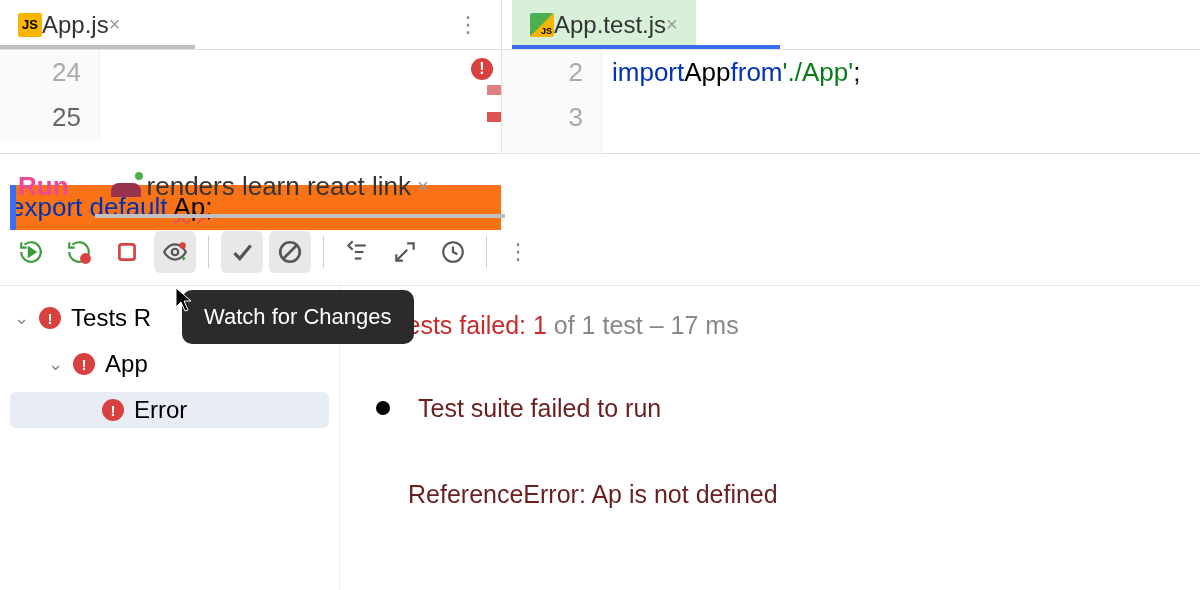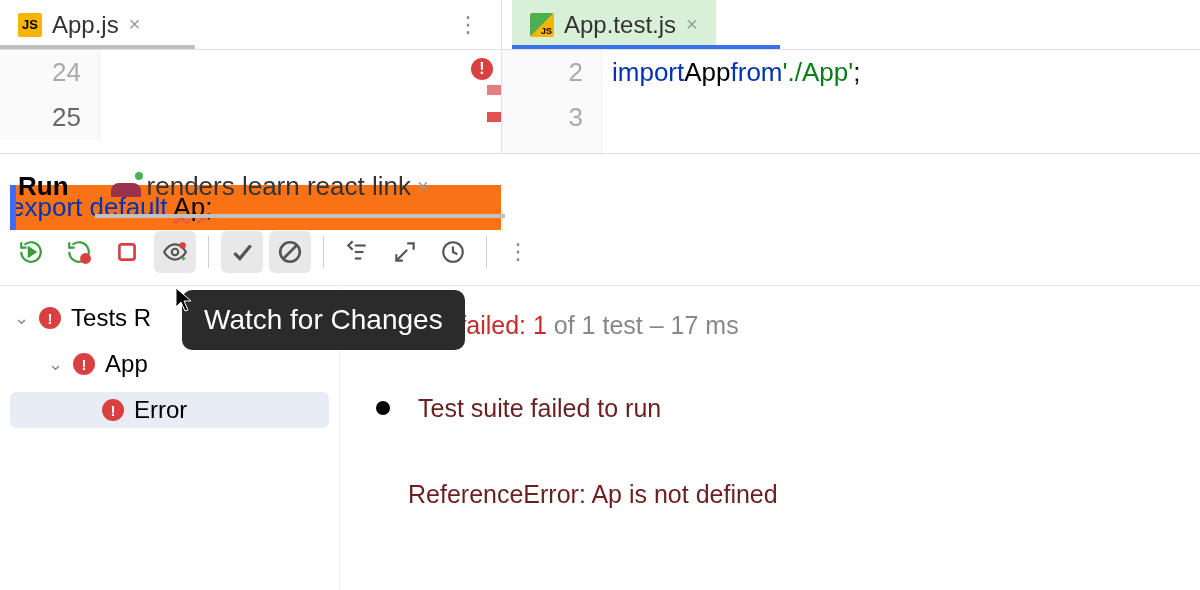--- a/index.html
+++ b/index.html
@@ -8,7 +8,7 @@
 .tab-pane{display:flex;align-items:center;position:relative}
 .tab-pane.left{width:502px;border-right:1px solid #e0e0e0}
 .tab-pane.right{flex:1}
-.tab{display:flex;align-items:center;gap:10px;padding:0 18px;height:100%;font-size:24px;color:#333;position:relative}
+.tab{display:flex;align-items:center;gap:0;padding:0 18px;height:100%;font-size:24px;color:#333;position:relative}
 .tab.active-green{background:#d7f0d7}
 .tab-underline{position:absolute;bottom:0;left:0;height:4px;background:#3b6ff0}
 .left .tab-underline{background:#c0c0c0;width:195px}

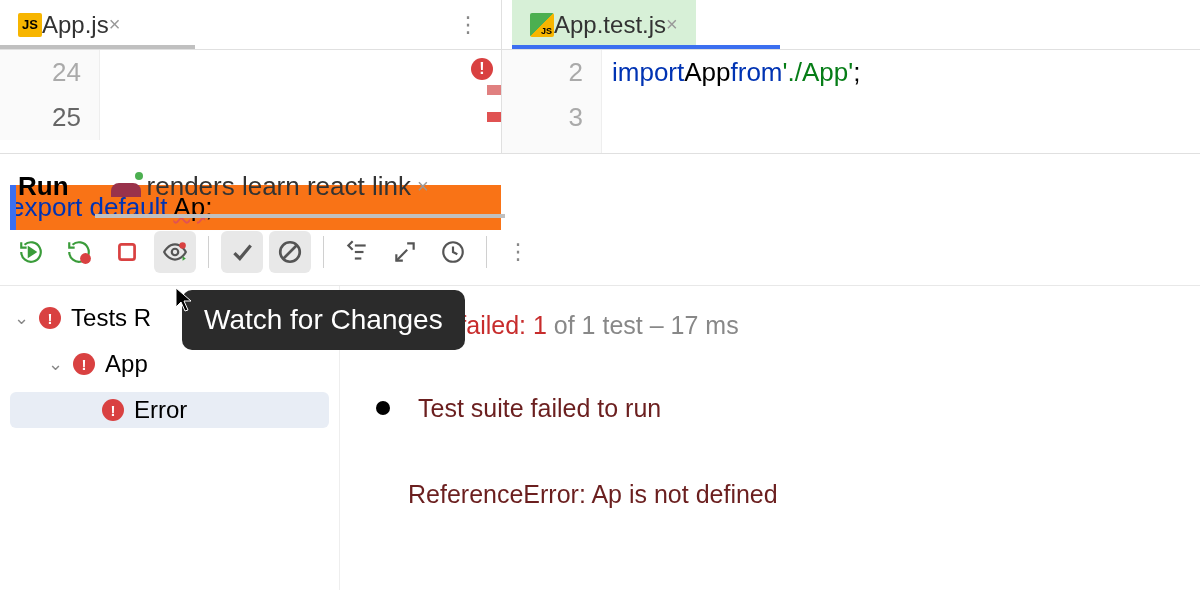--- a/index.html
+++ b/index.html
@@ -36,7 +36,7 @@
 .error-stripe2{position:absolute;right:0;top:62px;width:14px;height:10px;background:#e05252}
 .line-stripe{position:absolute;left:0;top:0;width:6px;height:100%;background:#3b6ff0}
 .run-header{display:flex;align-items:center;height:64px;gap:14px;padding:0 18px;position:relative}
-.run-label{font-size:26px;font-weight:600;color:#000000}
+.run-label{font-size:26px;font-weight:600;color:#ec4899}
 .run-tab{display:flex;align-items:center;gap:6px;font-size:26px;color:#333;margin-left:28px}
 .jest-icon{width:30px;height:22px;position:relative}
 .jest-icon::before{content:"";position:absolute;width:30px;height:14px;background:#99324b;border-radius:8px 8px 0 0;bottom:0}

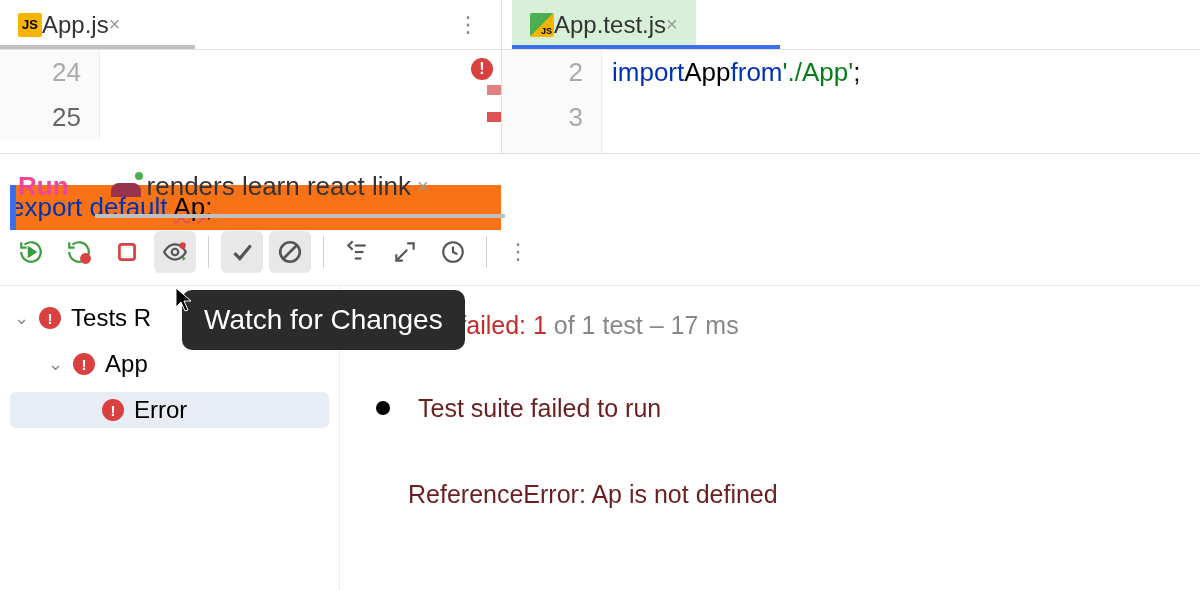--- a/index.html
+++ b/index.html
@@ -62,7 +62,7 @@
 .bullet-line{display:flex;align-items:center;gap:28px;margin-bottom:44px;margin-left:14px}
 .bullet{width:14px;height:14px;border-radius:50%;background:#000}
 .dark-red{color:#6b1f1f}
-.tooltip{position:absolute;background:#2b2b2b;color:#fff;font-size:28px;padding:14px 22px;border-radius:10px;top:290px;left:182px;z-index:100;white-space:nowrap}
+.tooltip{position:absolute;background:#2b2b2b;color:#fff;font-size:22px;padding:14px 22px;border-radius:10px;top:290px;left:182px;z-index:100;white-space:nowrap}
 .cursor{position:absolute;top:287px;left:175px;z-index:101;font-size:22px}
 </style>
 </head>

